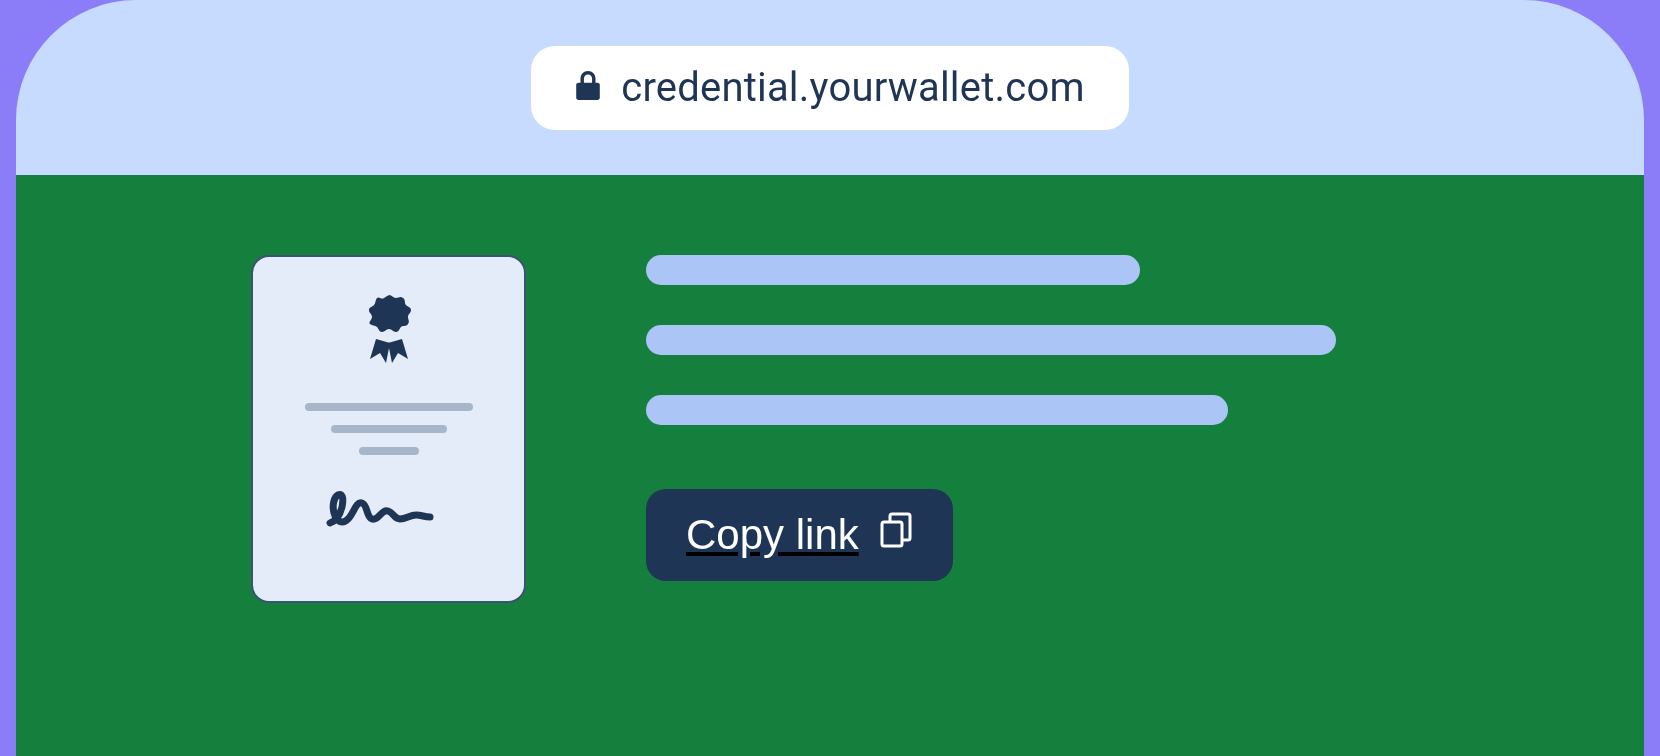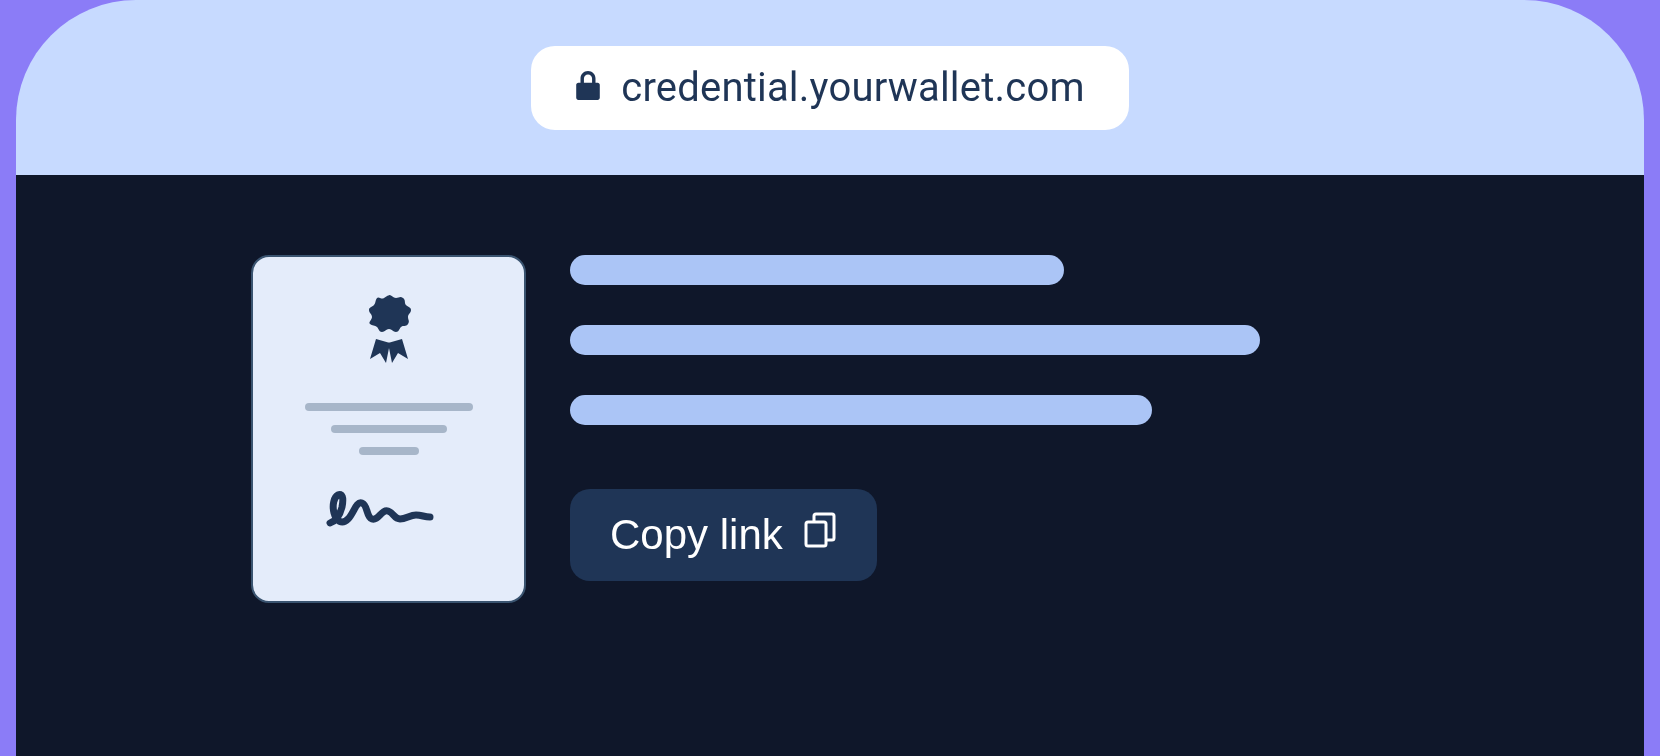--- a/index.html
+++ b/index.html
@@ -46,11 +46,12 @@
     letter-spacing: 0.2px;
   }
   .content-zone {
-    background: #0f172a;
+    background: #15803d;
     height: calc(100% - 175px);
     padding: 80px 0 0 0;
     display: flex;
-    gap: 44px;
+    gap: 120px;
+    text-decoration: underline;
   }
   .left-col {
     width: 510px;

